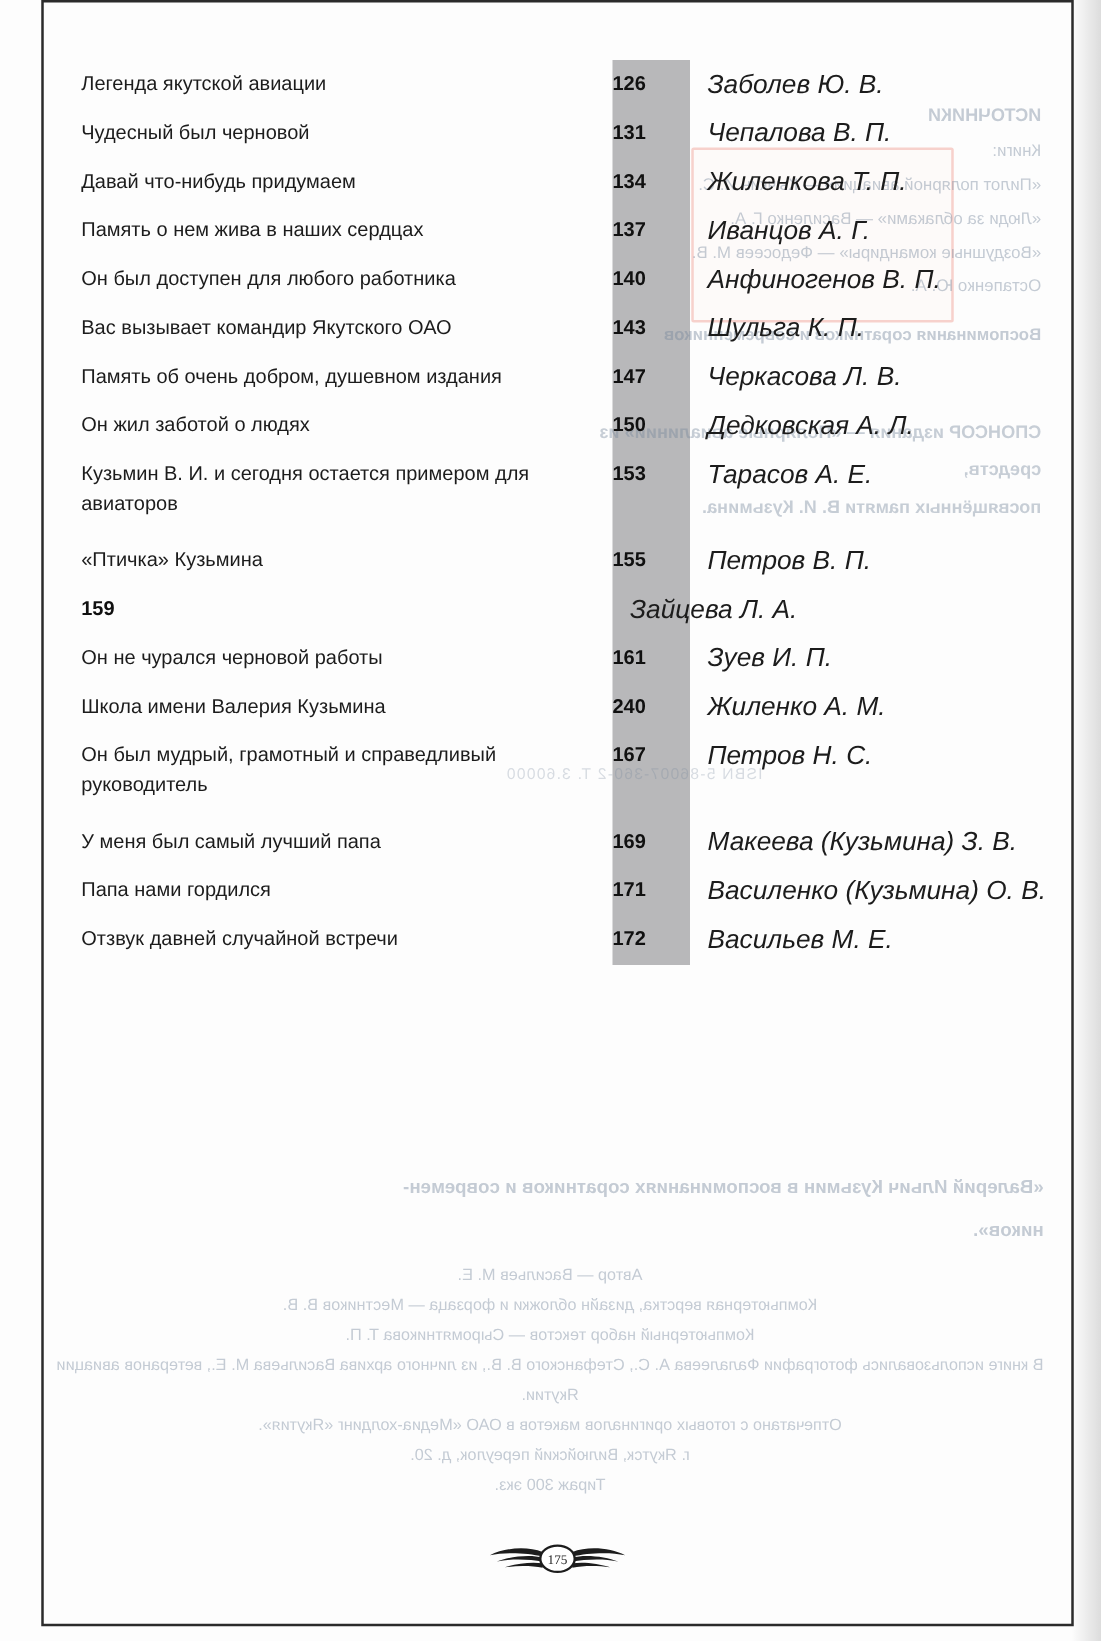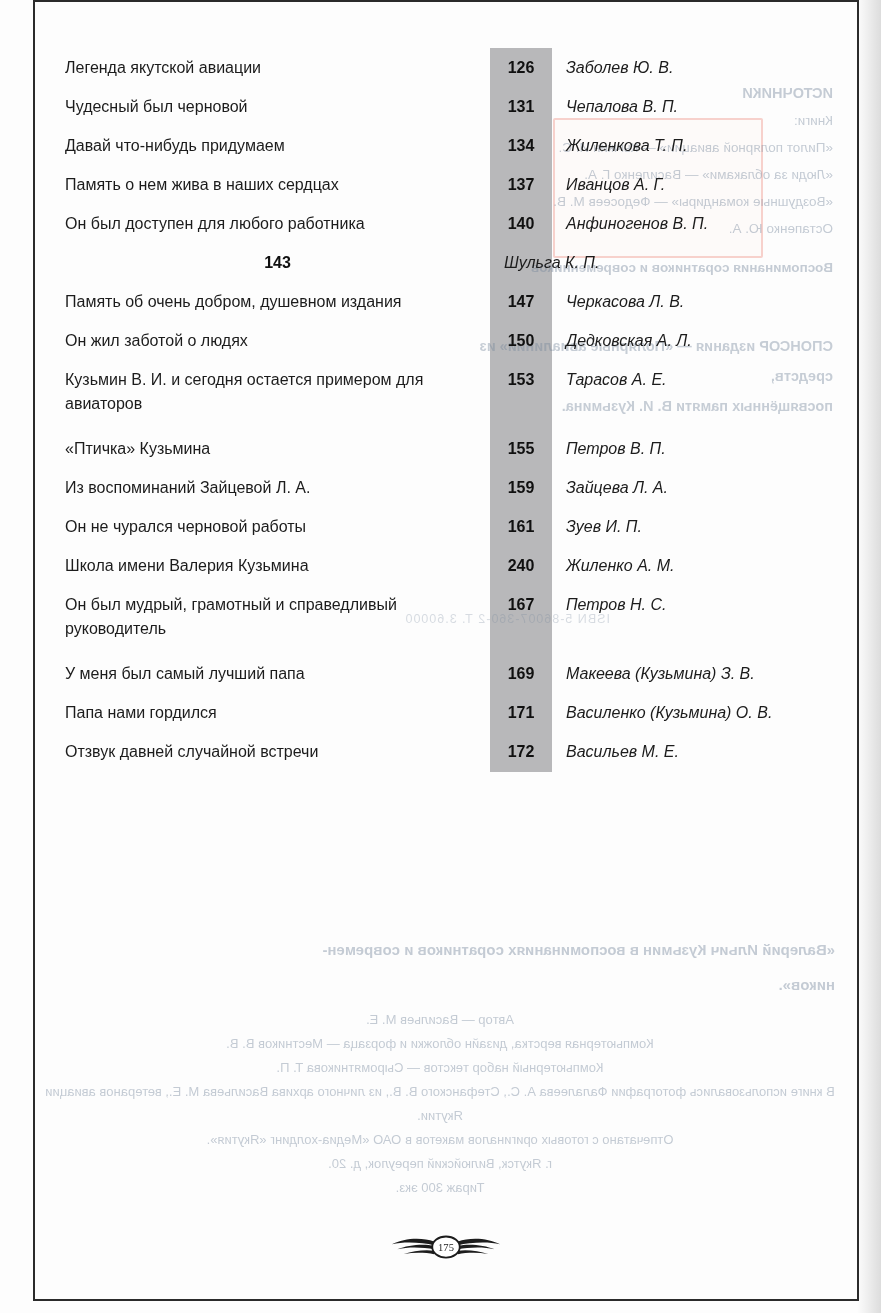--- a/index.html
+++ b/index.html
@@ -37,7 +37,7 @@
   }
   .toc-row:nth-child(9), .toc-row:nth-child(14) { margin-bottom:21px; }
   .toc-title { font-size:16px; line-height:24px; color:#1c1c1c; padding-right:20px; }
-  .toc-page  { font-size:16px; line-height:24px; font-weight:700; text-align:center; color:#101010; }
+  .toc-page  { font-size:16px; line-height:24px; font-weight:700; color:#101010; }
   .toc-author{ font-size:16px; line-height:24px; font-style:italic; margin-left:14px; white-space:nowrap; color:#1c1c1c; }
   
   .bleed {

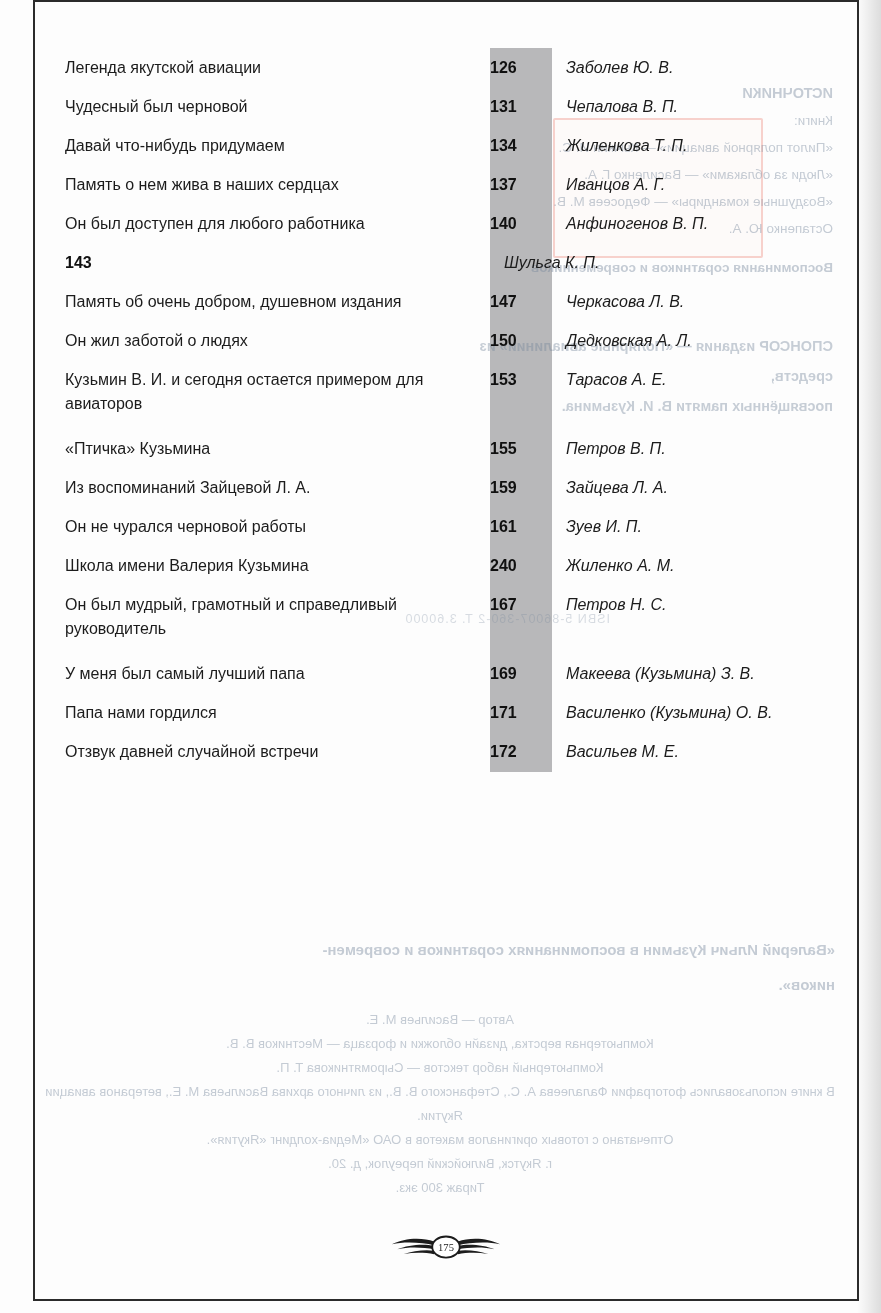--- a/index.html
+++ b/index.html
@@ -38,7 +38,7 @@
   .toc-row:nth-child(9), .toc-row:nth-child(14) { margin-bottom:21px; }
   .toc-title { font-size:16px; line-height:24px; color:#1c1c1c; padding-right:20px; }
   .toc-page  { font-size:16px; line-height:24px; font-weight:700; color:#101010; }
-  .toc-author{ font-size:16px; line-height:24px; font-style:italic; margin-left:14px; white-space:nowrap; color:#1c1c1c; }
+  .toc-author{ font-size:21px; line-height:24px; font-style:italic; margin-left:14px; white-space:nowrap; color:#1c1c1c; }
   
   .bleed {
     position:absolute;

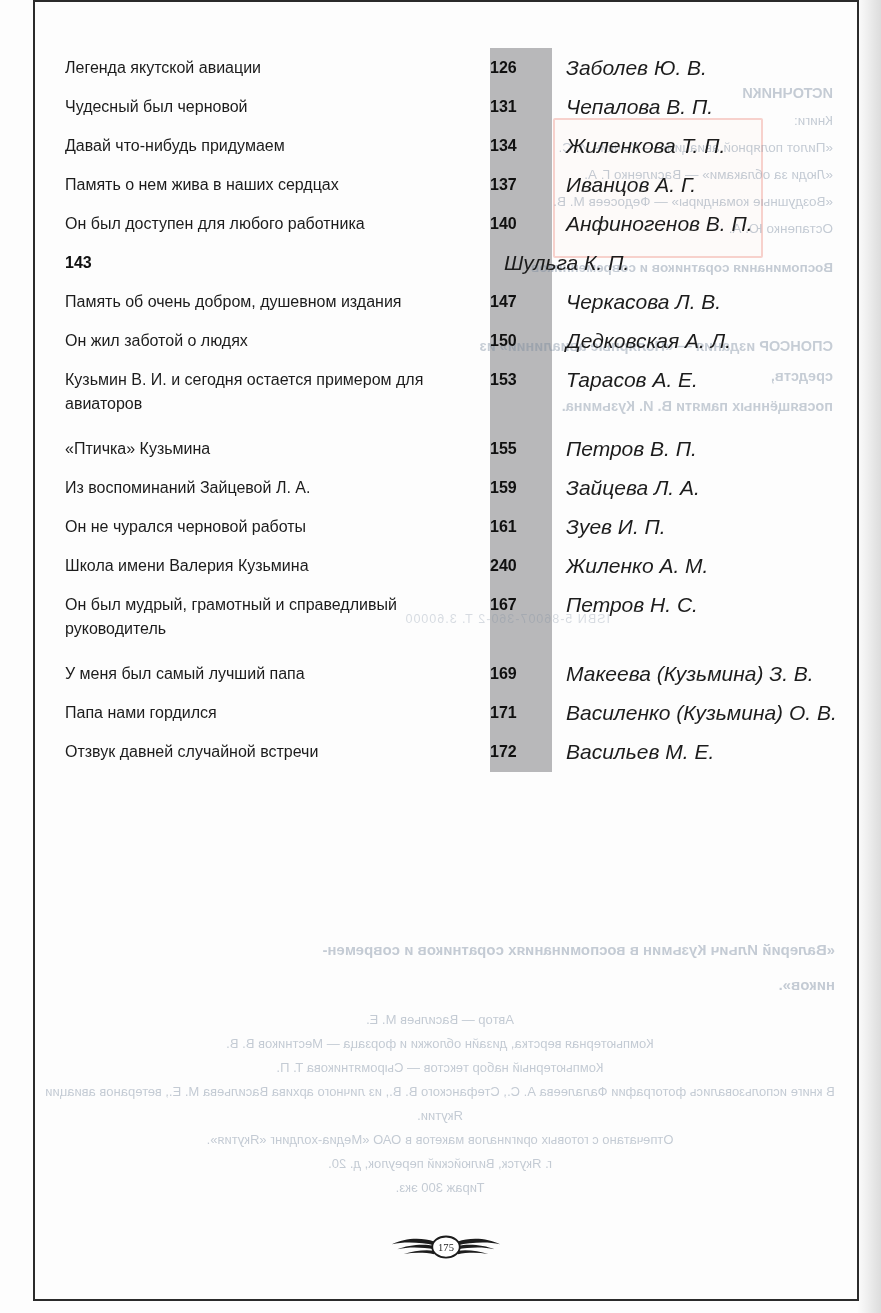--- a/index.html
+++ b/index.html
@@ -127,6 +127,7 @@
         <div class="toc-author">Анфиногенов В. П.</div>
       </div>
       <div class="toc-row">
+        <div class="toc-title">Вас вызывает командир Якутского ОАО</div>
         <div class="toc-page">143</div>
         <div class="toc-author">Шульга К. П.</div>
       </div>

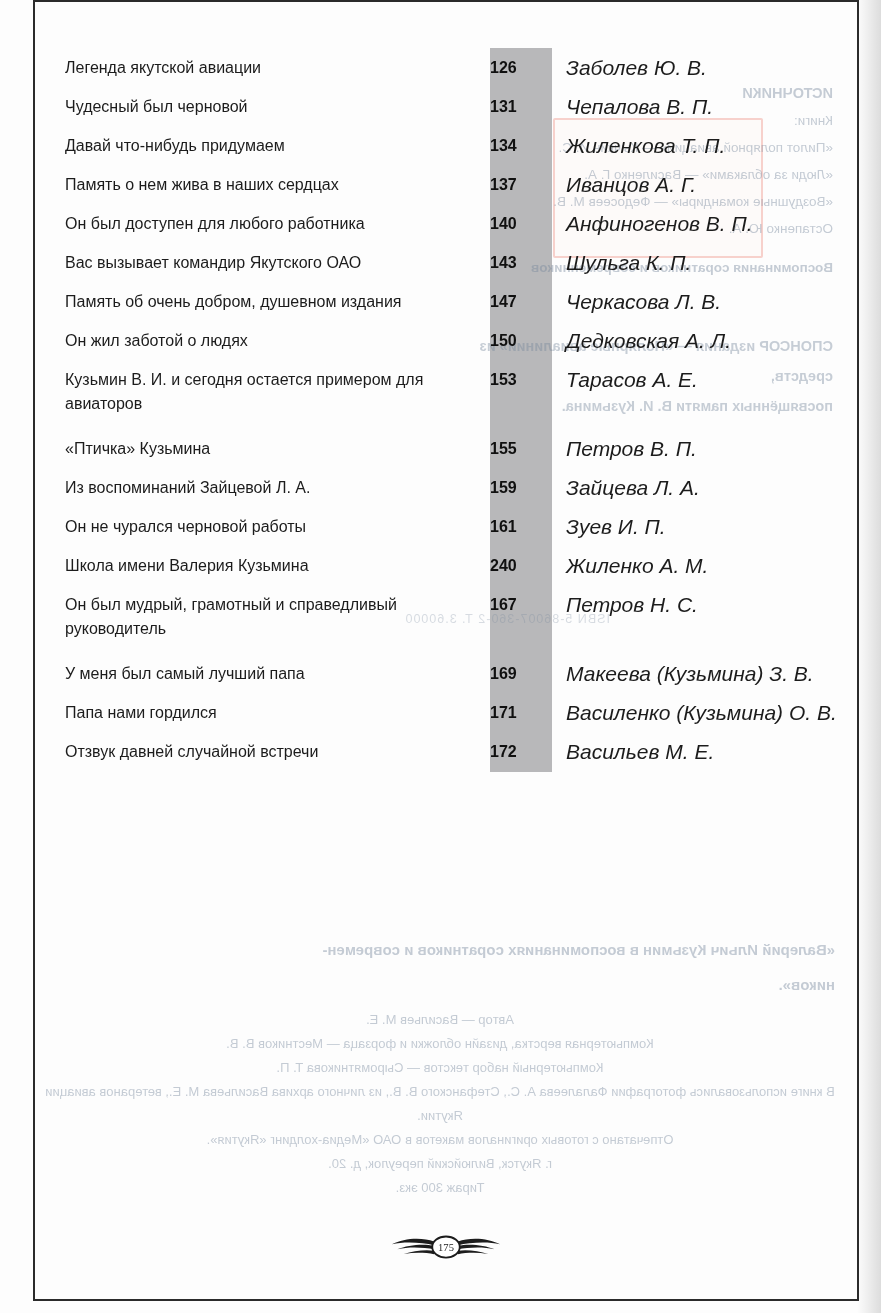--- a/index.html
+++ b/index.html
@@ -152,7 +152,6 @@
         <div class="toc-author">Петров В. П.</div>
       </div>
       <div class="toc-row">
-        <div class="toc-title">Из воспоминаний Зайцевой Л. А.</div>
         <div class="toc-page">159</div>
         <div class="toc-author">Зайцева Л. А.</div>
       </div>

